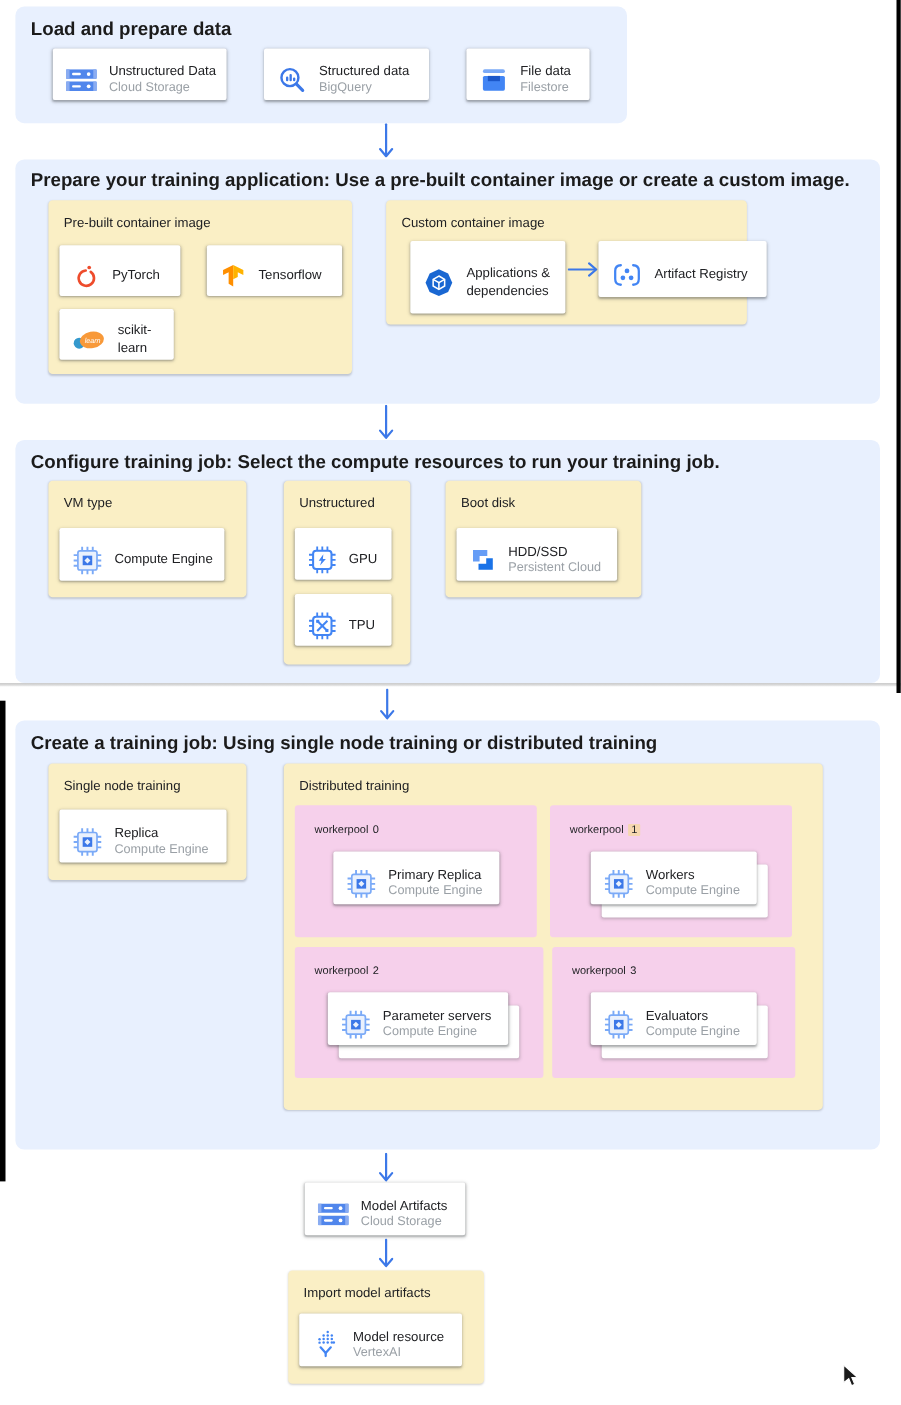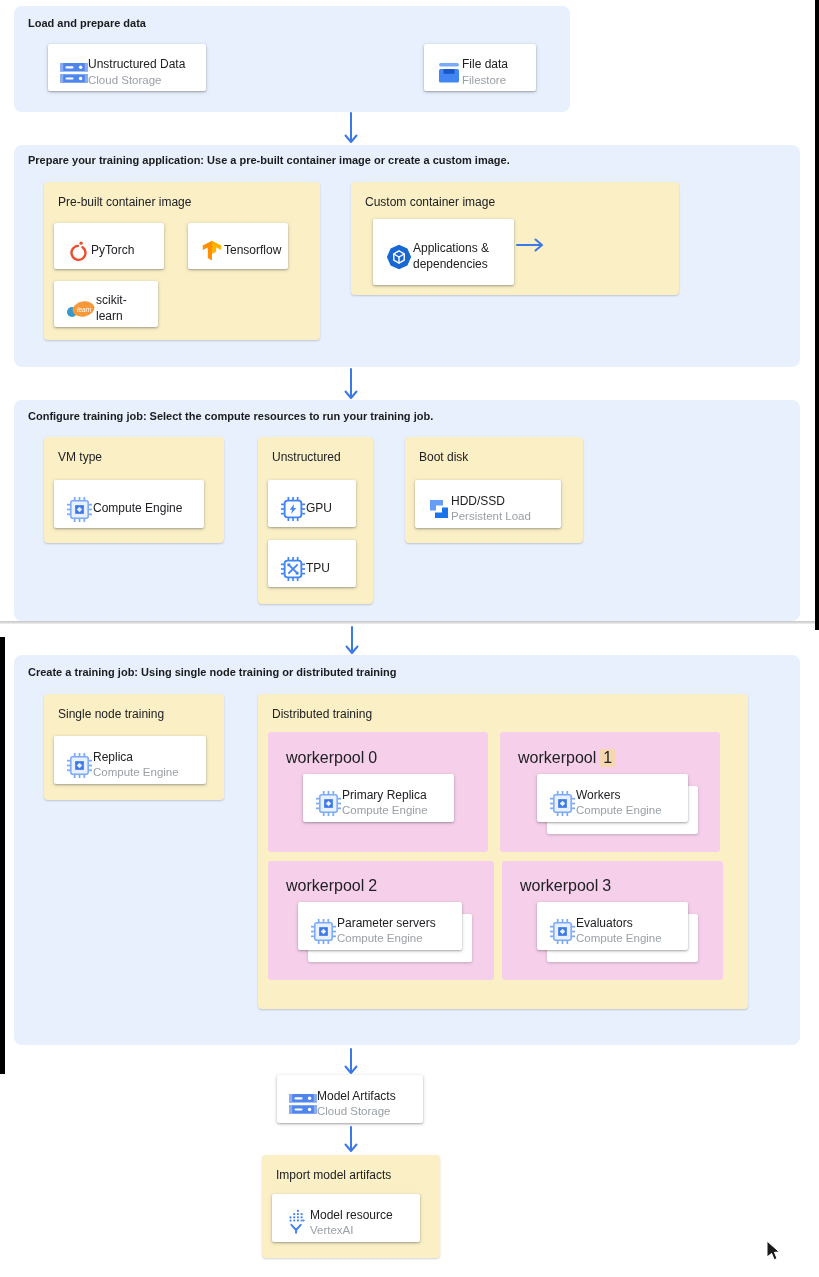--- a/index.html
+++ b/index.html
@@ -9,7 +9,7 @@
   .group{position:absolute;background:#FAEFC5;border-radius:4px;
          box-shadow:0 1px 2px rgba(0,0,0,.18)}
   .pool{position:absolute;background:#F6D0EB;border-radius:3px}
-  .sec-title{position:absolute;font-size:11px;font-weight:bold;color:#1b1b1b;white-space:nowrap}
+  .sec-title{position:absolute;font-size:17px;font-weight:bold;color:#1b1b1b;white-space:nowrap}
   .grp-title{position:absolute;font-size:12px;color:#202124;white-space:nowrap}
   .pool-label{position:absolute;font-size:16px;color:#202124;display:flex;gap:4px}
   .card{position:absolute;background:#fff;border-radius:2px;

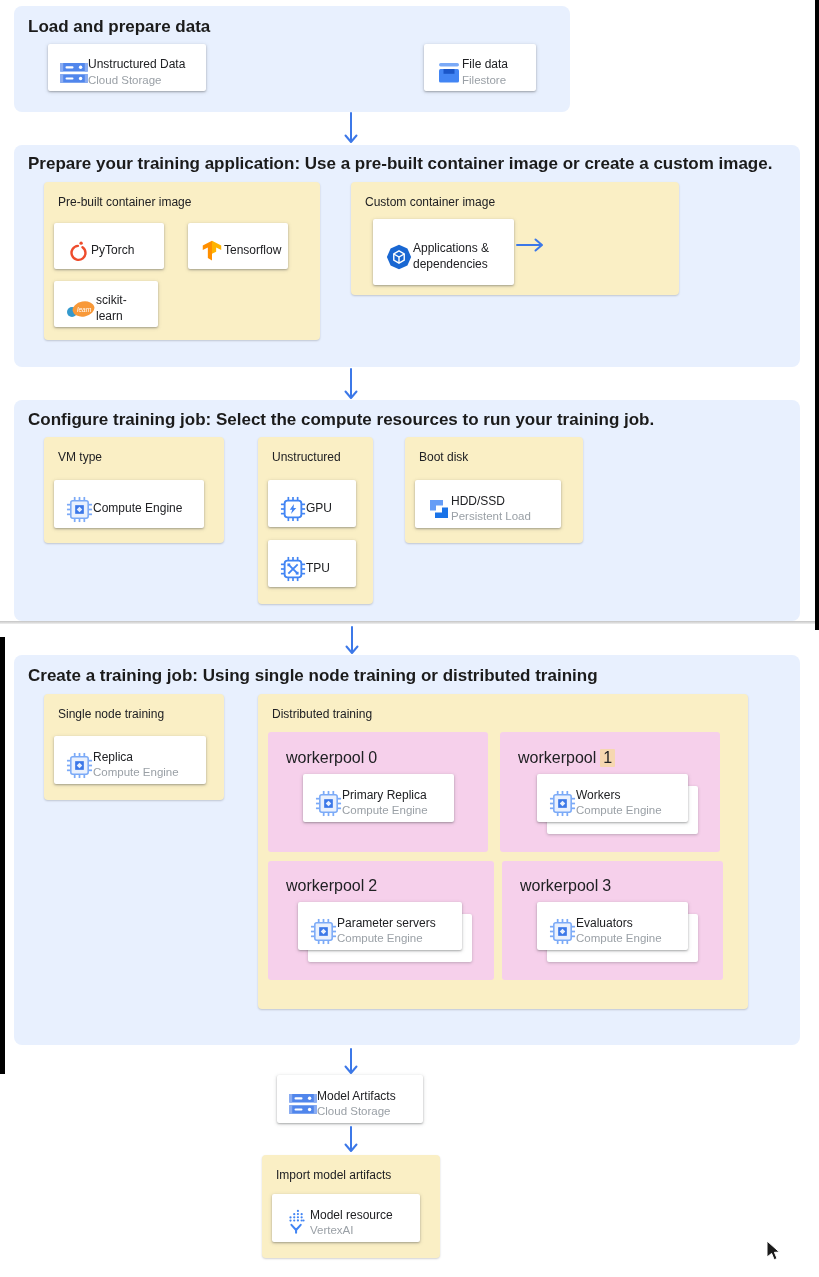--- a/index.html
+++ b/index.html
@@ -14,7 +14,7 @@
   .pool-label{position:absolute;font-size:16px;color:#202124;display:flex;gap:4px}
   .card{position:absolute;background:#fff;border-radius:2px;
         box-shadow:0 1px 2px rgba(60,64,67,.35),0 1px 4px rgba(60,64,67,.18);
-        display:flex;align-items:center;padding:10px 8px 0 12px;box-sizing:border-box}
+        display:flex;align-items:center;gap:11px;padding:10px 8px 0 12px;box-sizing:border-box}
   .card.back{box-shadow:0 1px 3px rgba(60,64,67,.3)}
   .txt{display:flex;flex-direction:column;line-height:1.3}
   .t{font-size:12px;color:#202124}

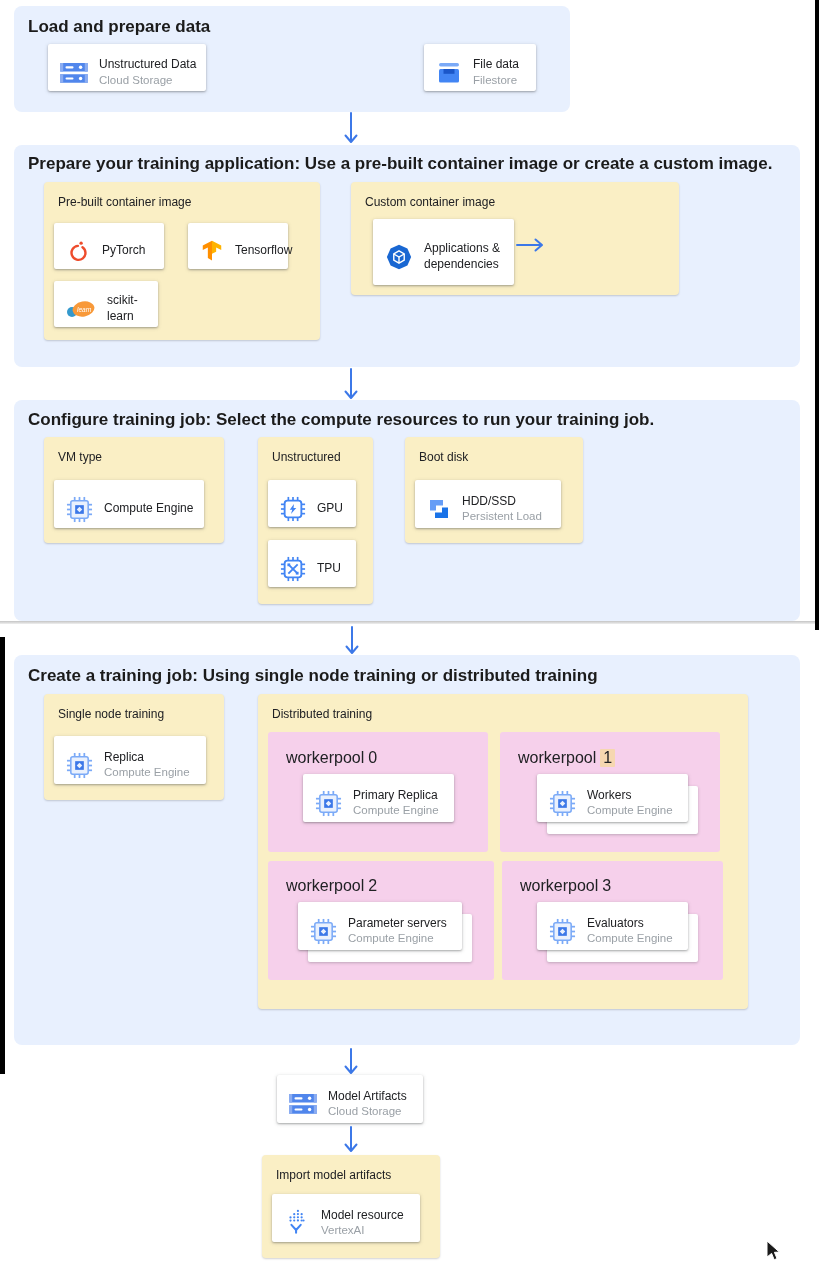--- a/index.html
+++ b/index.html
@@ -84,6 +84,21 @@
       <span class="s">Cloud Storage</span>
     </span>
   </div>
+  <div class="card" style="left:240px;top:44px;width:150px;height:47px">
+    <span class="ic">
+      <svg width="27" height="27" viewBox="0 0 28 28">
+        <circle cx="12" cy="12" r="8" fill="none" stroke="#3C78E8" stroke-width="2.3"></circle>
+        <line x1="18.2" y1="18.2" x2="24" y2="24" stroke="#3C78E8" stroke-width="3" stroke-linecap="round"></line>
+        <rect x="8.3" y="11" width="2.2" height="4.5" rx="1" fill="#3C78E8"></rect>
+        <rect x="11.6" y="8.5" width="2.2" height="7" rx="1" fill="#3C78E8"></rect>
+        <rect x="14.9" y="11.8" width="2.2" height="3.7" rx="1" fill="#3C78E8"></rect>
+      </svg>
+    </span>
+    <span class="txt">
+      <span class="t">Structured data</span>
+      <span class="s">BigQuery</span>
+    </span>
+  </div>
   <div class="card" style="left:424px;top:44px;width:112px;height:47px">
     <span class="ic">
       <svg width="26" height="22" viewBox="0 0 26 22">

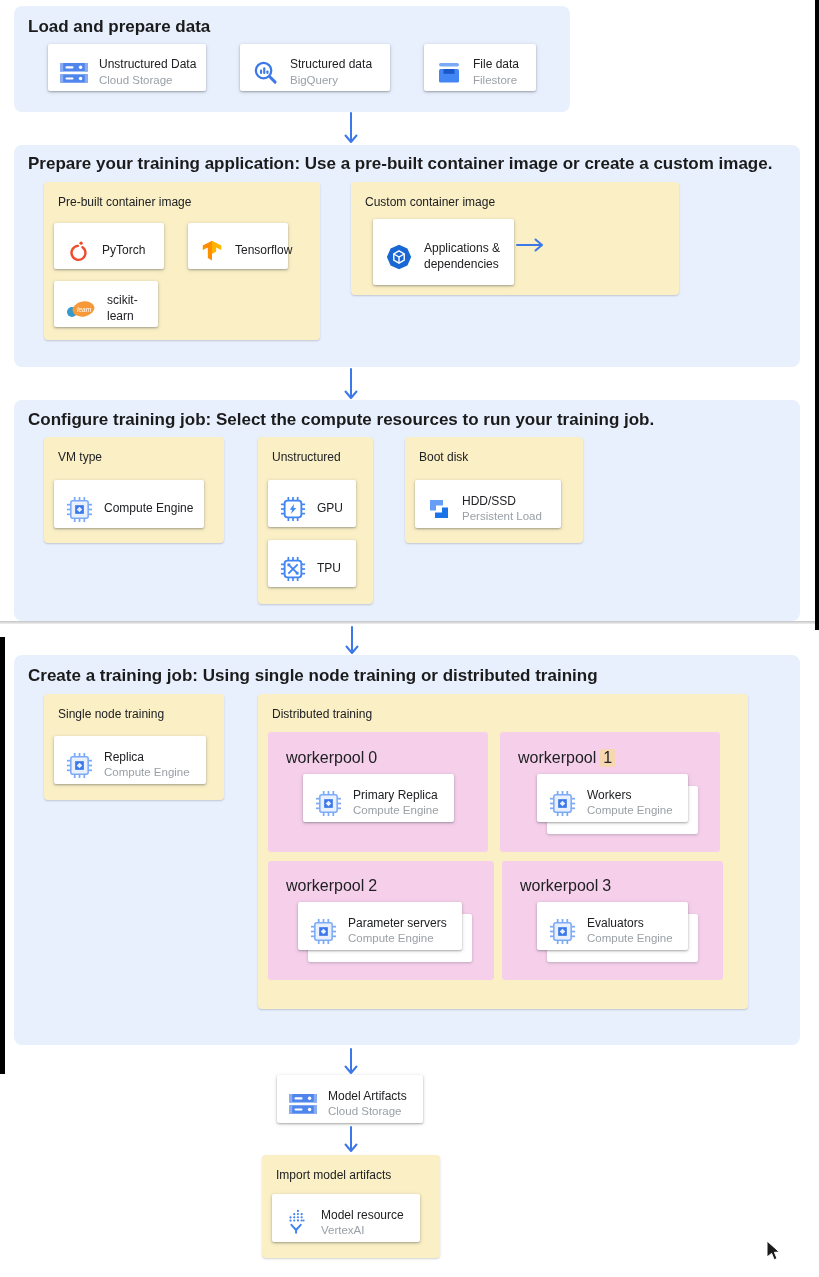--- a/index.html
+++ b/index.html
@@ -135,7 +135,7 @@
         <span class="t">PyTorch</span>
       </span>
   </div>
-  <div class="card" style="left:188px;top:223px;width:100px;height:46px">
+  <div class="card" style="left:188px;top:223px;width:123px;height:46px">
     <span class="ic">
       <svg width="24" height="26" viewBox="0 0 26 28">
         <polygon points="13,3 3,8 3,12.8 8.5,10.3 8.5,21.5 13,24.2" fill="#FF8F00"></polygon>

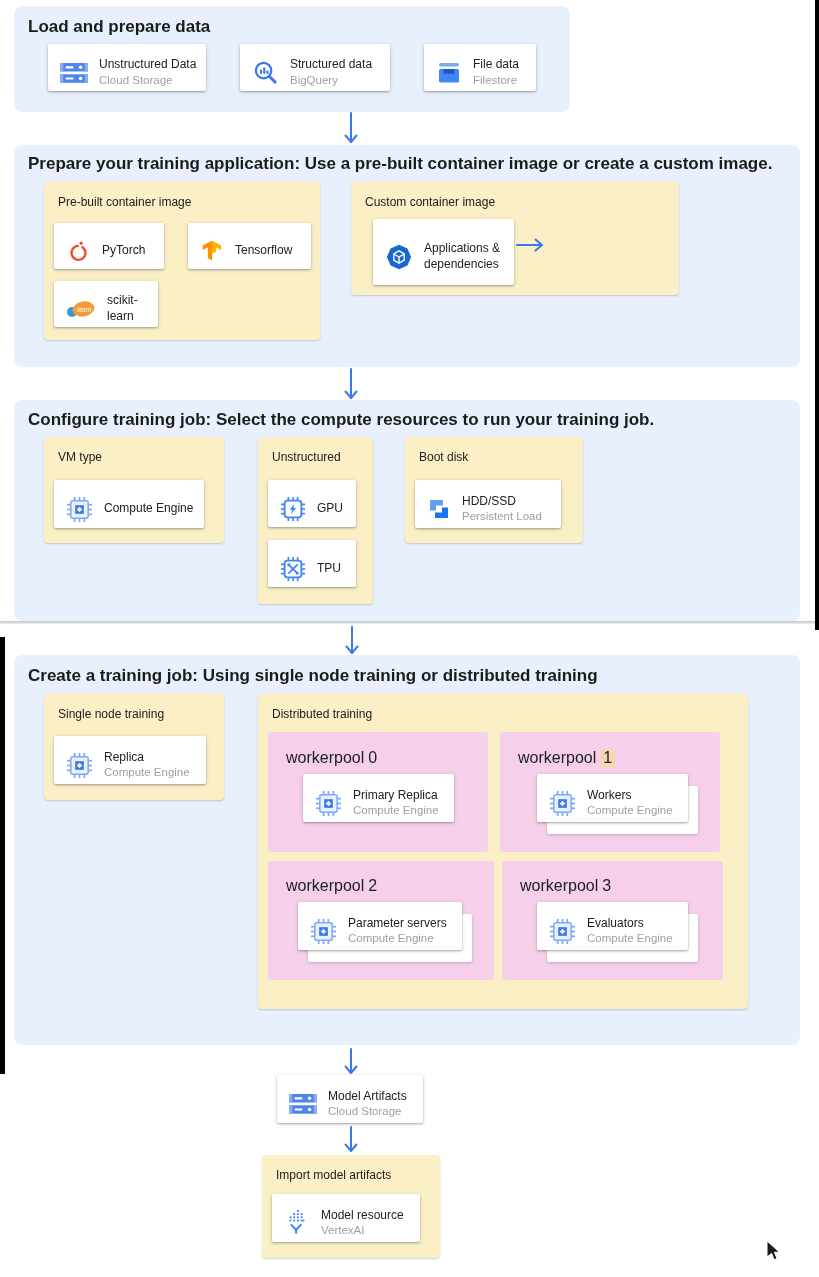--- a/index.html
+++ b/index.html
@@ -179,6 +179,20 @@
     <line x1="1" y1="8" x2="25" y2="8"></line>
       <polyline points="19.5,2.5 26,8 19.5,13.5"></polyline>
   </svg>
+  <div class="card" style="left:544px;top:219px;width:153px;height:51px">
+    <span class="ic">
+      <svg width="28" height="24" viewBox="0 0 30 24">
+        <path d="M9,2.5 Q3.5,2.5 3.5,8 V16 Q3.5,21.5 9,21.5" fill="none" stroke="#4285F4" stroke-width="2.2" stroke-linecap="round"></path>
+        <path d="M21,2.5 Q26.5,2.5 26.5,8 V16 Q26.5,21.5 21,21.5" fill="none" stroke="#4285F4" stroke-width="2.2" stroke-linecap="round"></path>
+        <circle cx="15" cy="8" r="2.3" fill="#4285F4"></circle>
+        <circle cx="11" cy="14.8" r="2.3" fill="#4285F4"></circle>
+        <circle cx="19" cy="14.8" r="2.3" fill="#4285F4"></circle>
+      </svg>
+    </span>
+    <span class="txt">
+        <span class="t">Artifact Registry</span>
+      </span>
+  </div>
 
   <svg class="arr" style="left:342px;top:368px" width="18" height="32">
     <line x1="9" y1="1" x2="9" y2="29"></line>

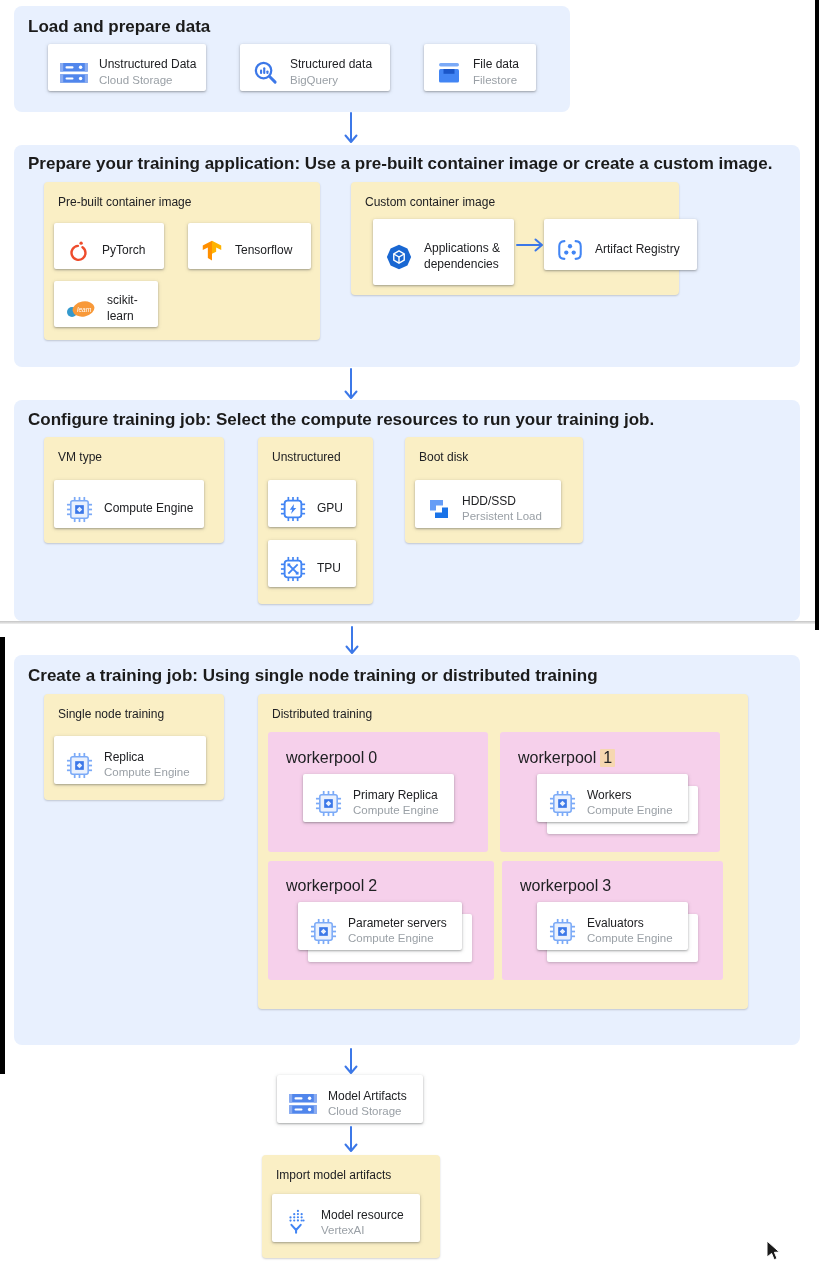--- a/index.html
+++ b/index.html
@@ -283,7 +283,7 @@
     </span>
     <span class="txt">
       <span class="t">HDD/SSD</span>
-      <span class="s">Persistent Load</span>
+      <span class="s">Persistent Cloud</span>
     </span>
   </div>
 

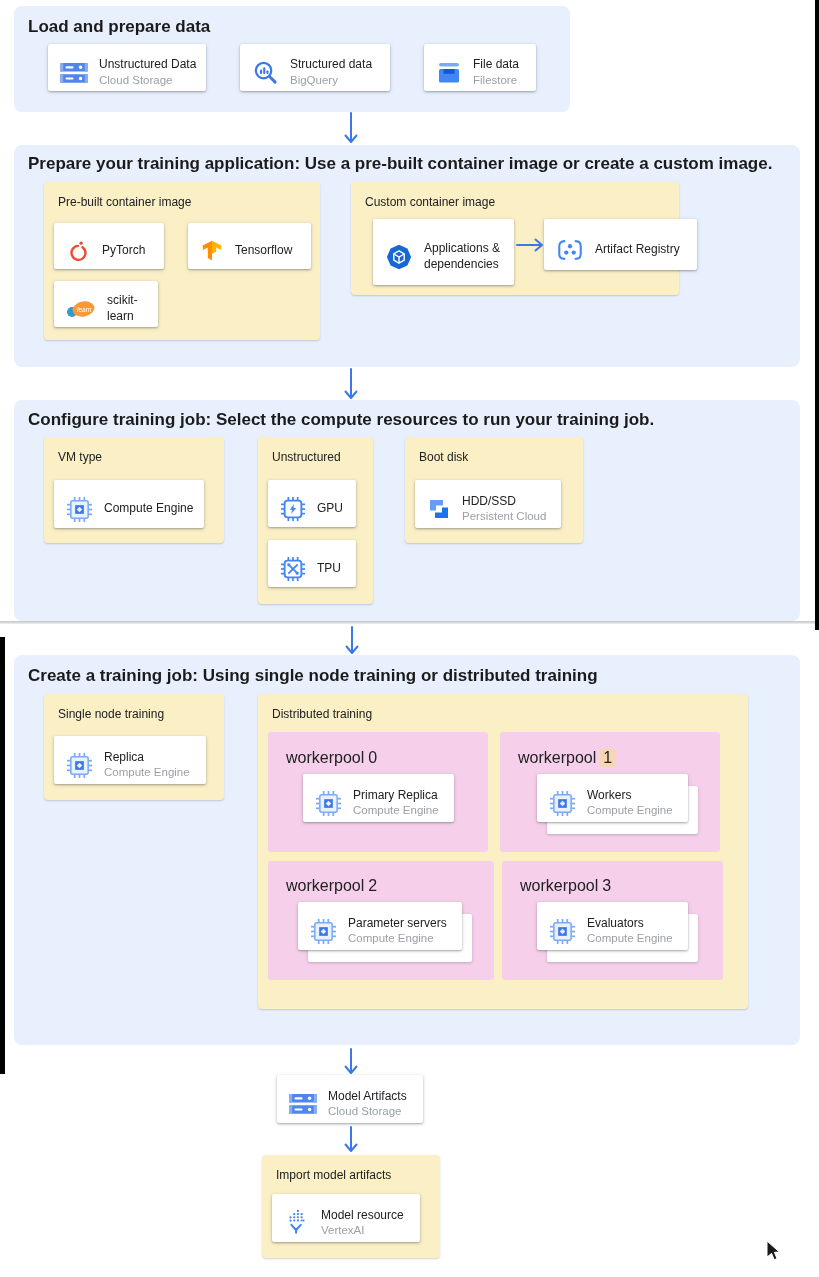--- a/index.html
+++ b/index.html
@@ -11,7 +11,7 @@
   .pool{position:absolute;background:#F6D0EB;border-radius:3px}
   .sec-title{position:absolute;font-size:17px;font-weight:bold;color:#1b1b1b;white-space:nowrap}
   .grp-title{position:absolute;font-size:12px;color:#202124;white-space:nowrap}
-  .pool-label{position:absolute;font-size:16px;color:#202124;display:flex;gap:4px}
+  .pool-label{position:absolute;font-size:10px;color:#202124;display:flex;gap:4px}
   .card{position:absolute;background:#fff;border-radius:2px;
         box-shadow:0 1px 2px rgba(60,64,67,.35),0 1px 4px rgba(60,64,67,.18);
         display:flex;align-items:center;gap:11px;padding:10px 8px 0 12px;box-sizing:border-box}

